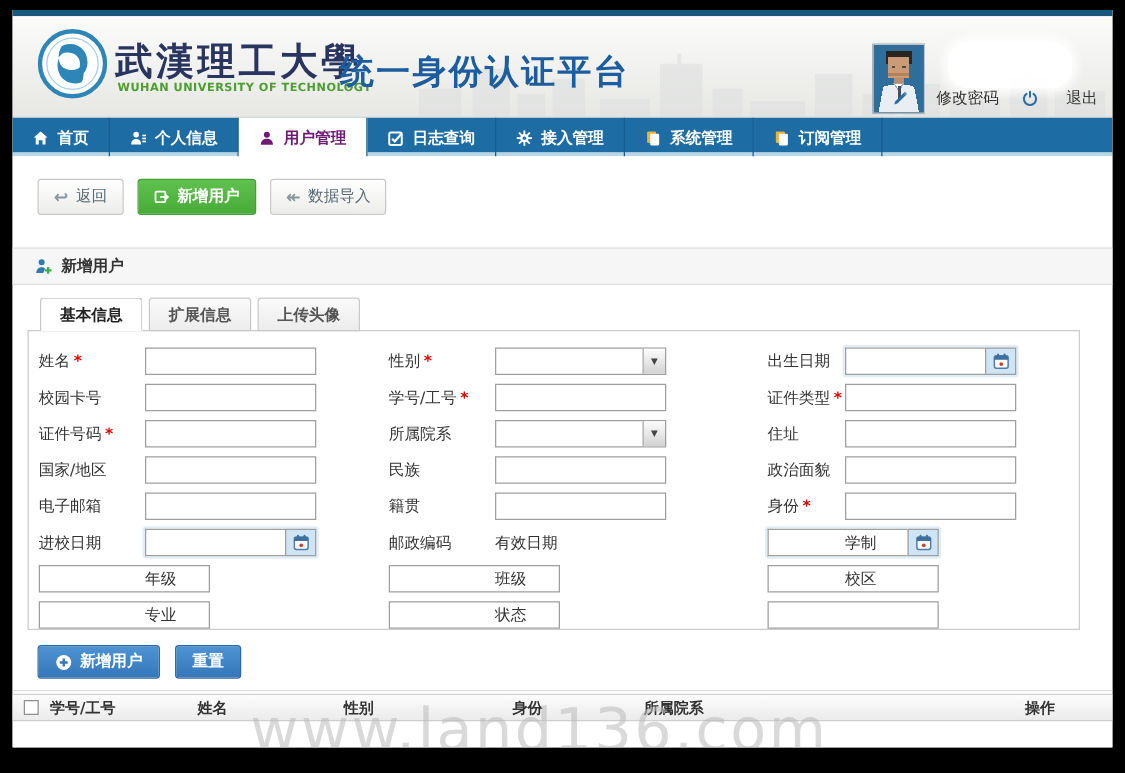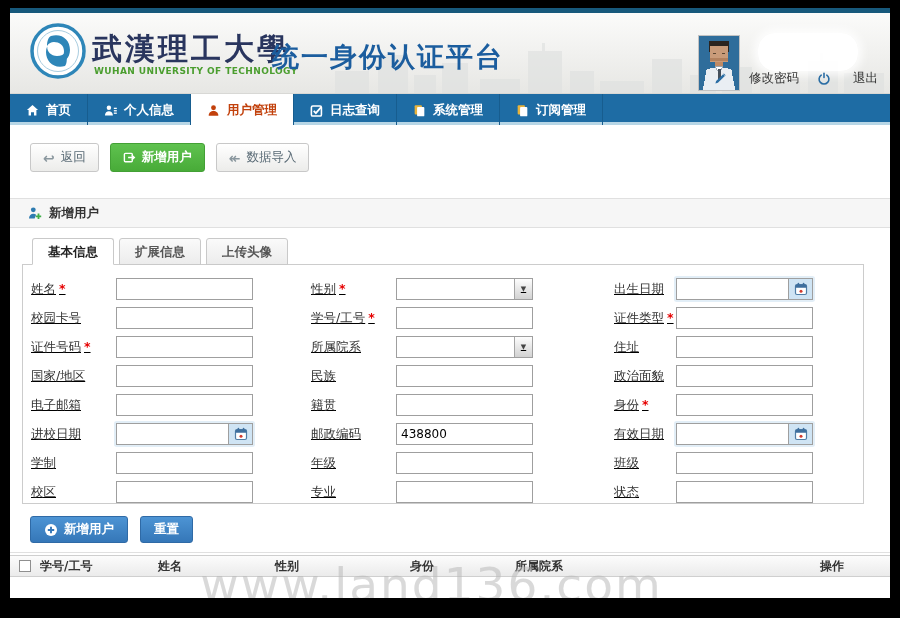--- a/index.html
+++ b/index.html
@@ -25,7 +25,7 @@
   .nav{height:28px;background:#1e6ca4;display:flex;align-items:stretch;}
   .nav-item{display:flex;align-items:center;gap:7px;padding:16px 16px;color:#fff;font-size:12.5px;font-weight:bold;
             border-right:1px solid #175d8f;cursor:pointer;white-space:nowrap;}
-  .nav-item.active{background:#fff;color:#c2410c;}
+  .nav-item.active{background:#fff;color:#701a75;}
   .navstrip{height:3px;background:#b7d6e6;}
   
   .ic{display:inline-flex;align-items:center;justify-content:center;line-height:0;}

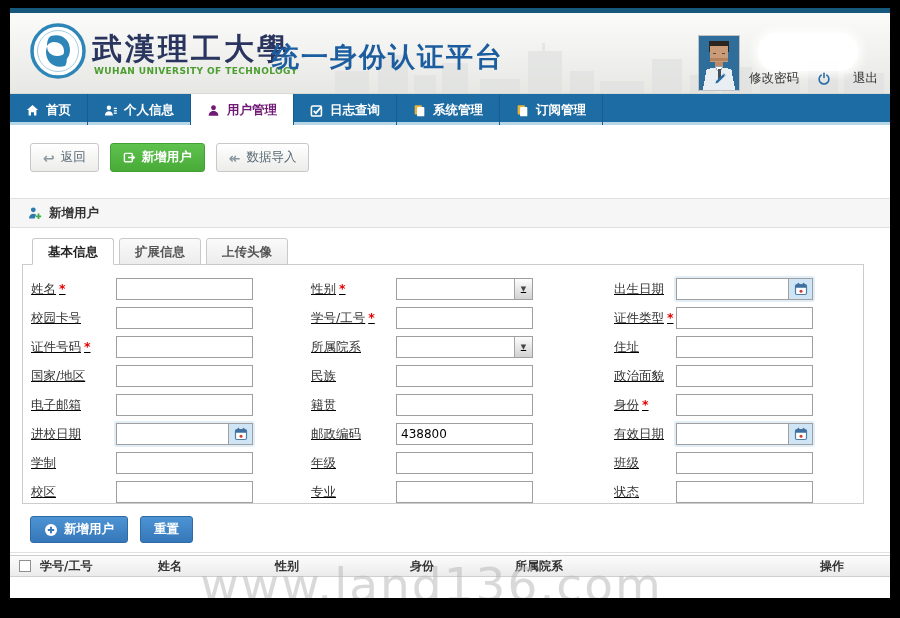--- a/index.html
+++ b/index.html
@@ -193,6 +193,21 @@
       <div class="nav-item">
         <span class="ic">
           <svg width="13" height="13" viewBox="0 0 14 14">
+            <g fill="currentColor">
+              <rect x="6.2" y="0.4" width="1.6" height="13.2"></rect>
+              <rect x="6.2" y="0.4" width="1.6" height="13.2" transform="rotate(45 7 7)"></rect>
+              <rect x="6.2" y="0.4" width="1.6" height="13.2" transform="rotate(90 7 7)"></rect>
+              <rect x="6.2" y="0.4" width="1.6" height="13.2" transform="rotate(135 7 7)"></rect>
+              <circle cx="7" cy="7" r="3.6"></circle>
+            </g>
+            <circle cx="7" cy="7" r="1.5" fill="#1e6ca4"></circle>
+          </svg>
+        </span>
+        <span>接入管理</span>
+      </div>
+      <div class="nav-item">
+        <span class="ic">
+          <svg width="13" height="13" viewBox="0 0 14 14">
             <rect x="1.8" y="1.3" width="7.8" height="10" rx="1" fill="#e9b33b"></rect>
             <rect x="4.4" y="3.3" width="7.8" height="10" rx="1" fill="#ffffff"></rect>
           </svg>

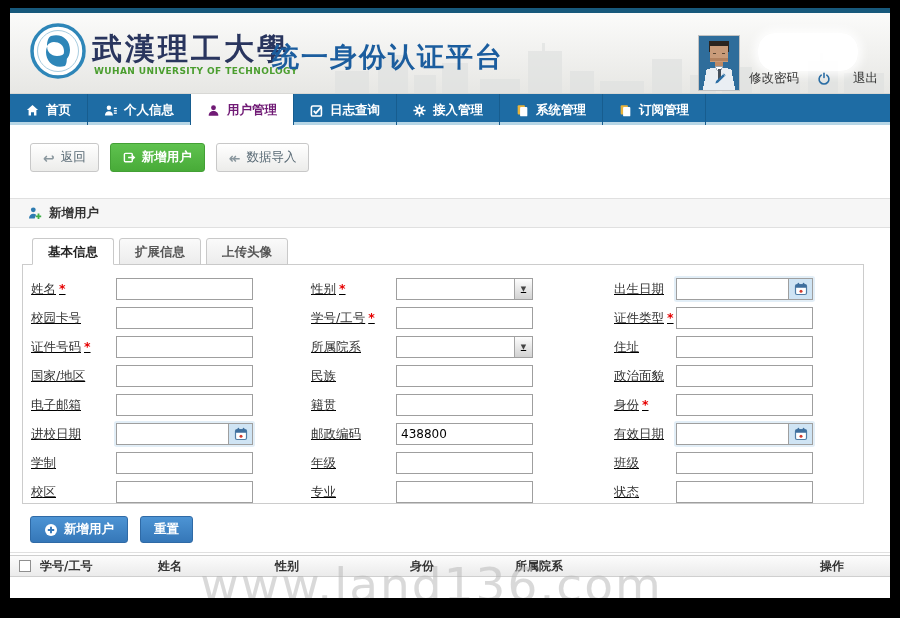--- a/index.html
+++ b/index.html
@@ -46,7 +46,7 @@
        background:linear-gradient(#fafafa,#ececec);color:#555;font-size:12.5px;font-weight:bold;cursor:pointer;}
   .tab.active{background:#fff;border-bottom:1px solid #fff;color:#222;}
   
-  .panel{margin:-1px 26px 0 12px;border:1px solid #ccc;height:240px;padding:13px 0 0 8px;position:relative;z-index:1;background:#fff;text-decoration:underline;}
+  .panel{margin:-1px 26px 0 12px;border:1px solid #ccc;height:240px;padding:13px 0 0 8px;position:relative;z-index:1;background:#fff;}
   .form-grid{display:grid;grid-template-columns:85px 195px 85px 218px 62px 152px;row-gap:7px;align-items:center;}
   .f-lbl{font-size:12.5px;color:#333;white-space:nowrap;}
   .f-lbl .req{color:#e60000;font-weight:bold;margin-left:3px;}

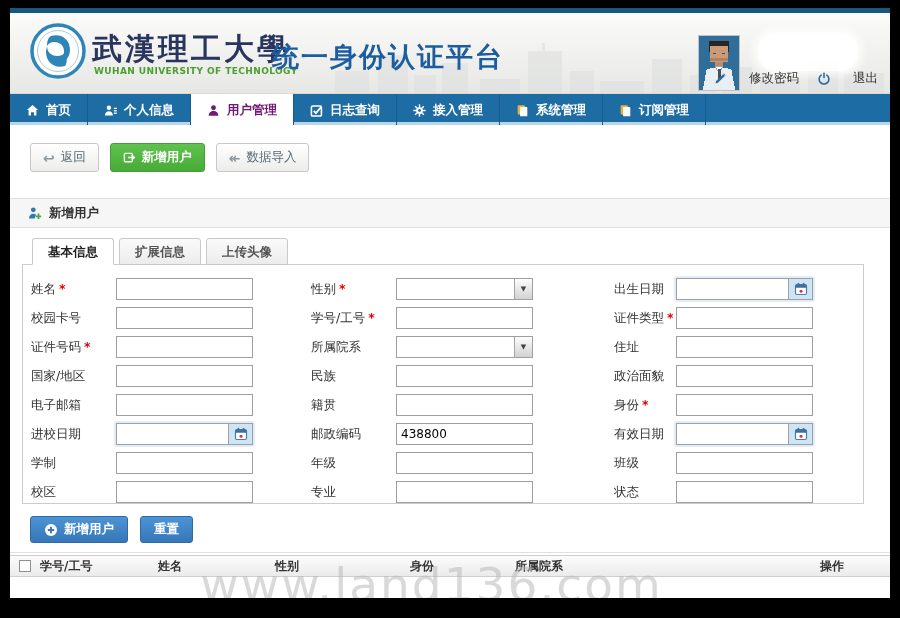--- a/index.html
+++ b/index.html
@@ -335,7 +335,6 @@
             </div>
           </div>
           <div class="f-lbl"><span>邮政编码</span></div>
-          <div class="f-cell"><input class="f-input" value="438800" style=""></div>
           <div class="f-lbl"><span>有效日期</span></div>
           <div class="f-cell">
             <div class="datebox">

